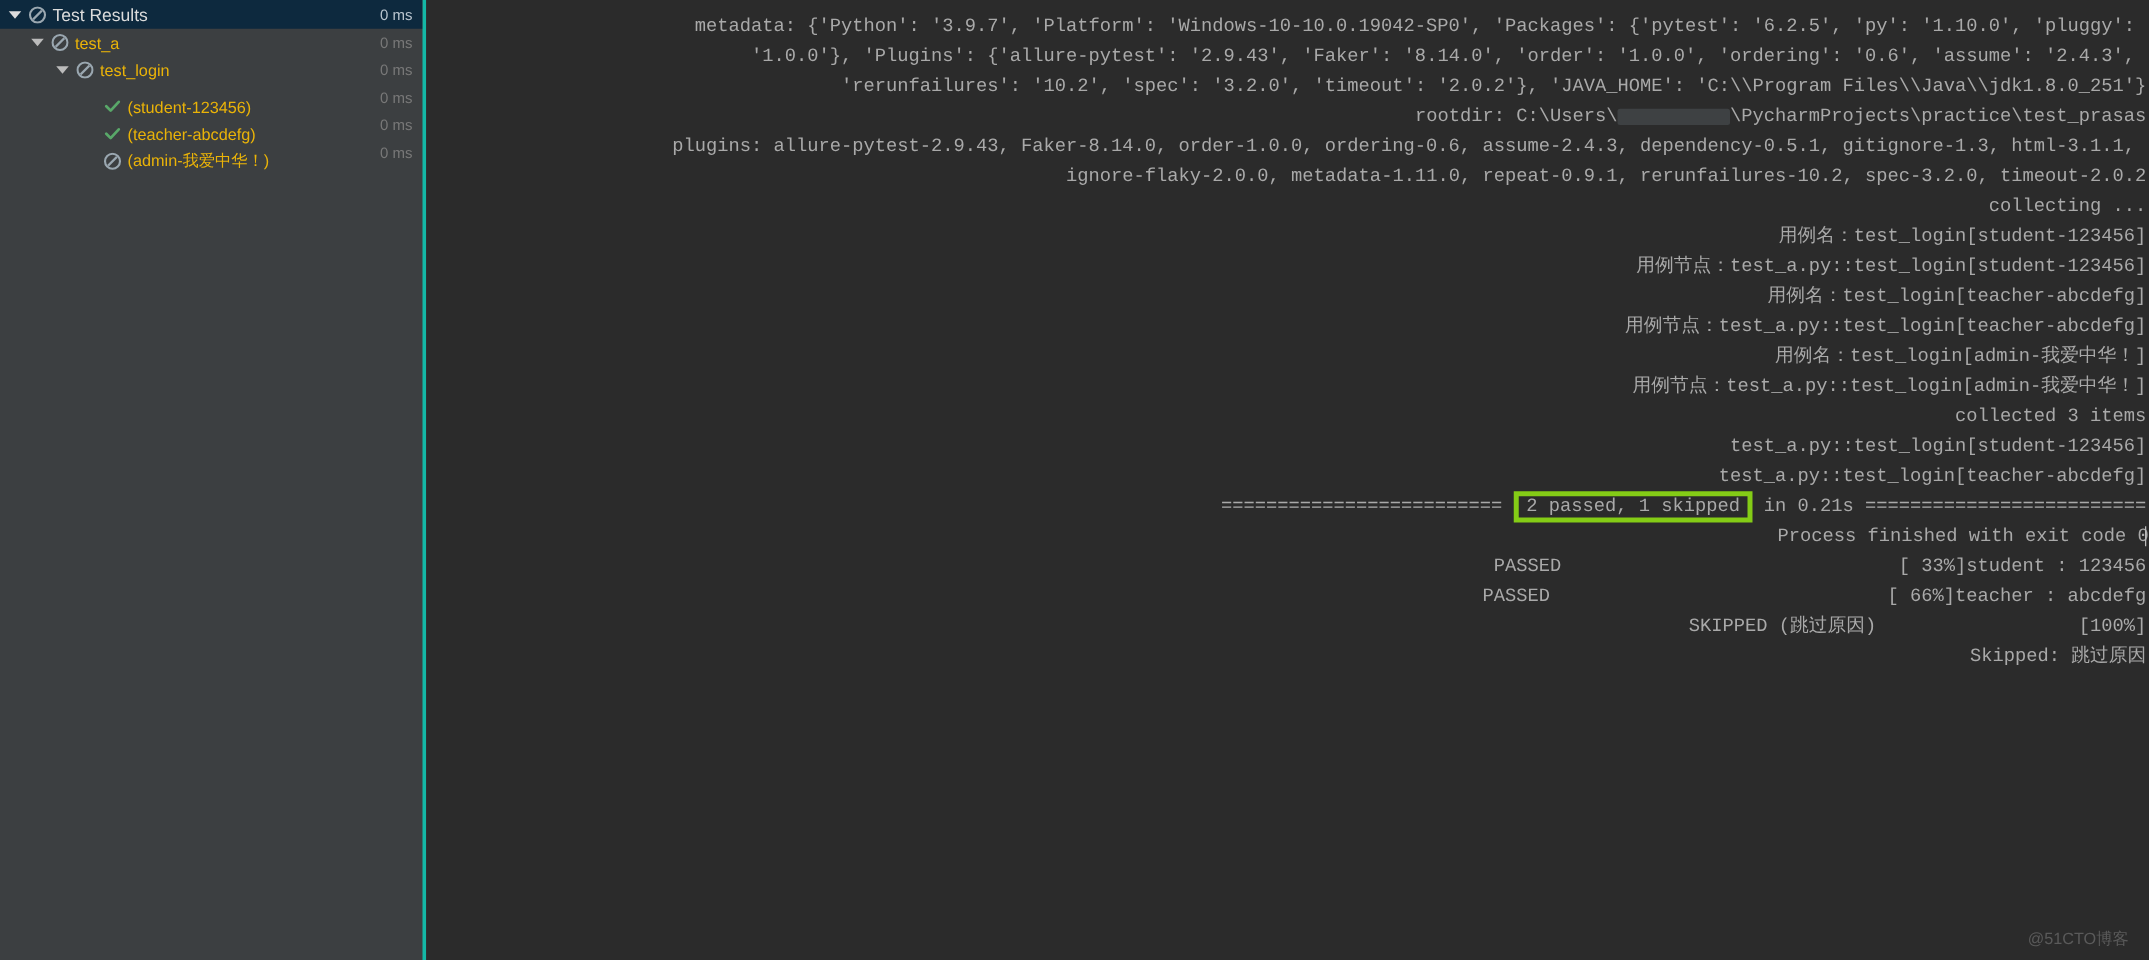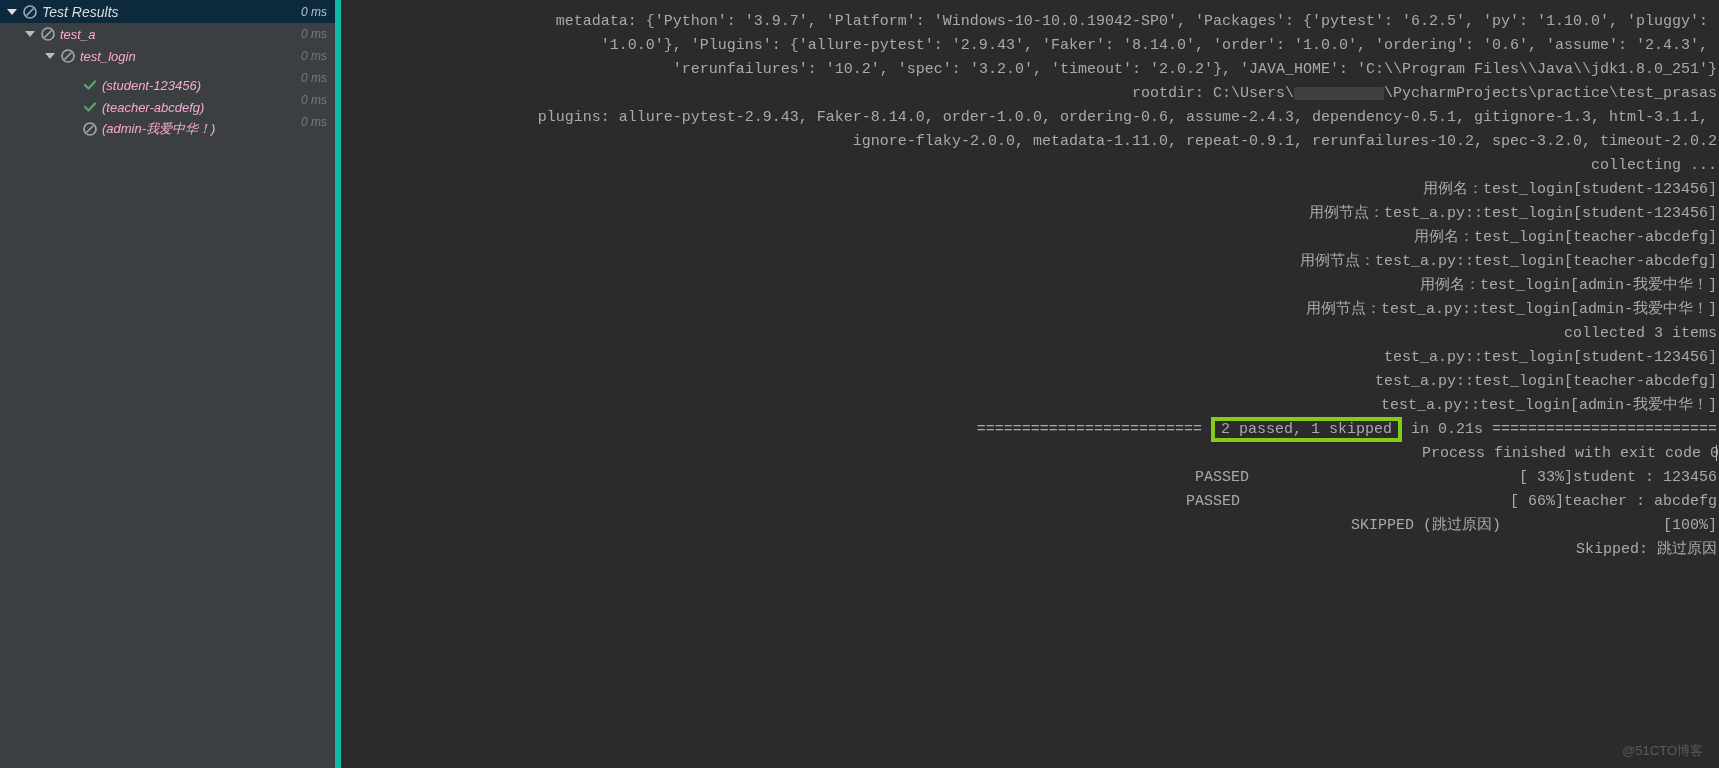--- a/index.html
+++ b/index.html
@@ -23,9 +23,8 @@
     .sidebar {
       width: 341px;
       background: #3c3f41;
-      border-right: 6px solid #14b8a6;
+      border-right: 3px solid #14b8a6;
       overflow-y: auto;
-      font-style: italic;
     }
     .console {
       flex: 1;

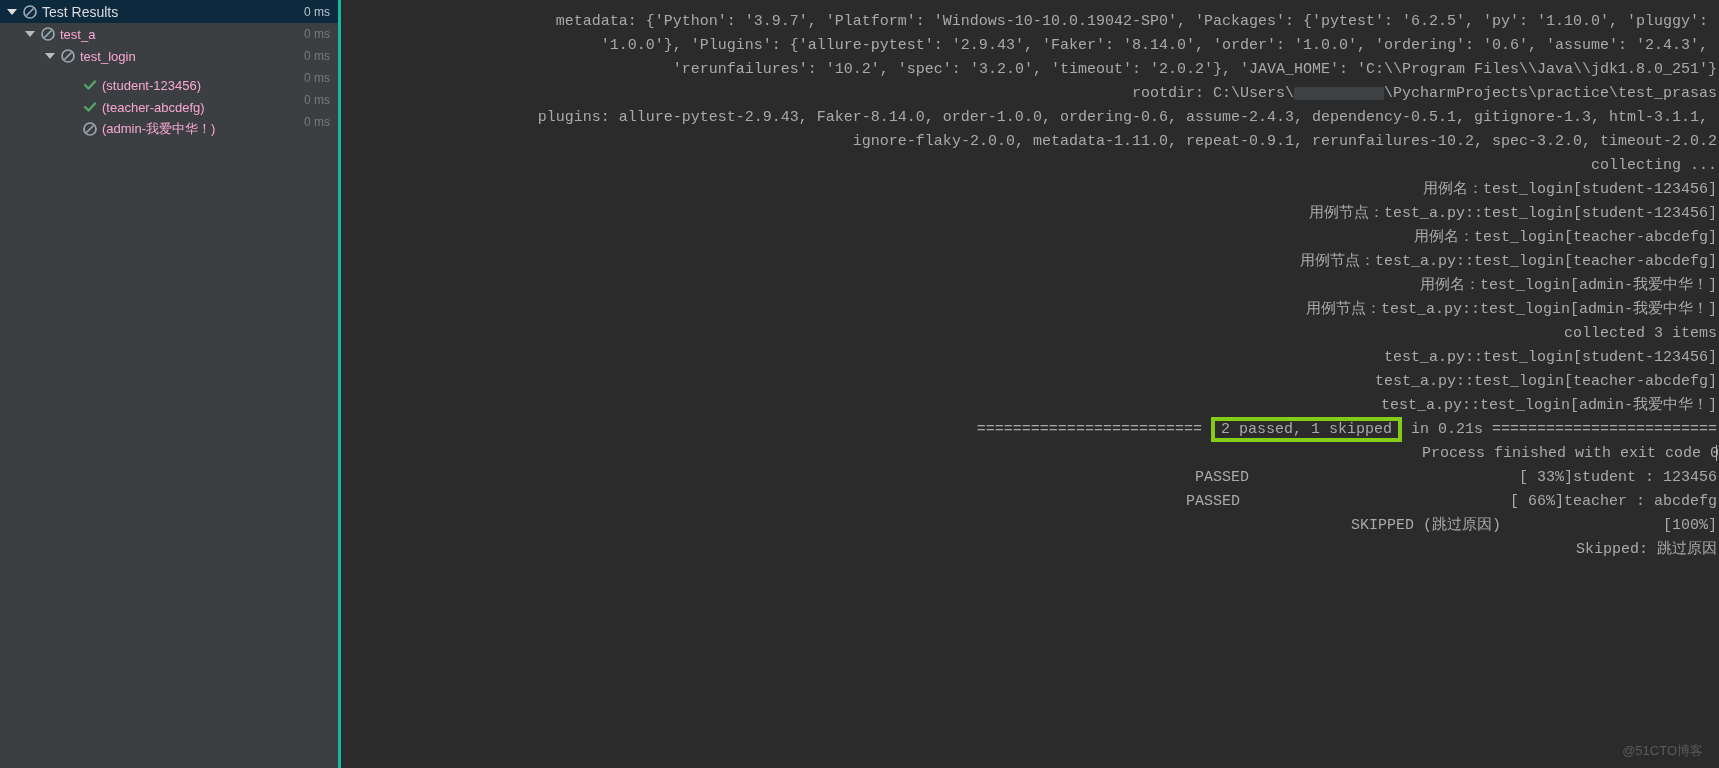--- a/index.html
+++ b/index.html
@@ -86,7 +86,7 @@
       margin-left: 2px;
     }
     .tree-label {
-      color: #f9a8d4;
+      color: #eab308;
       font-size: 13px;
     }
     .tree-label-header {

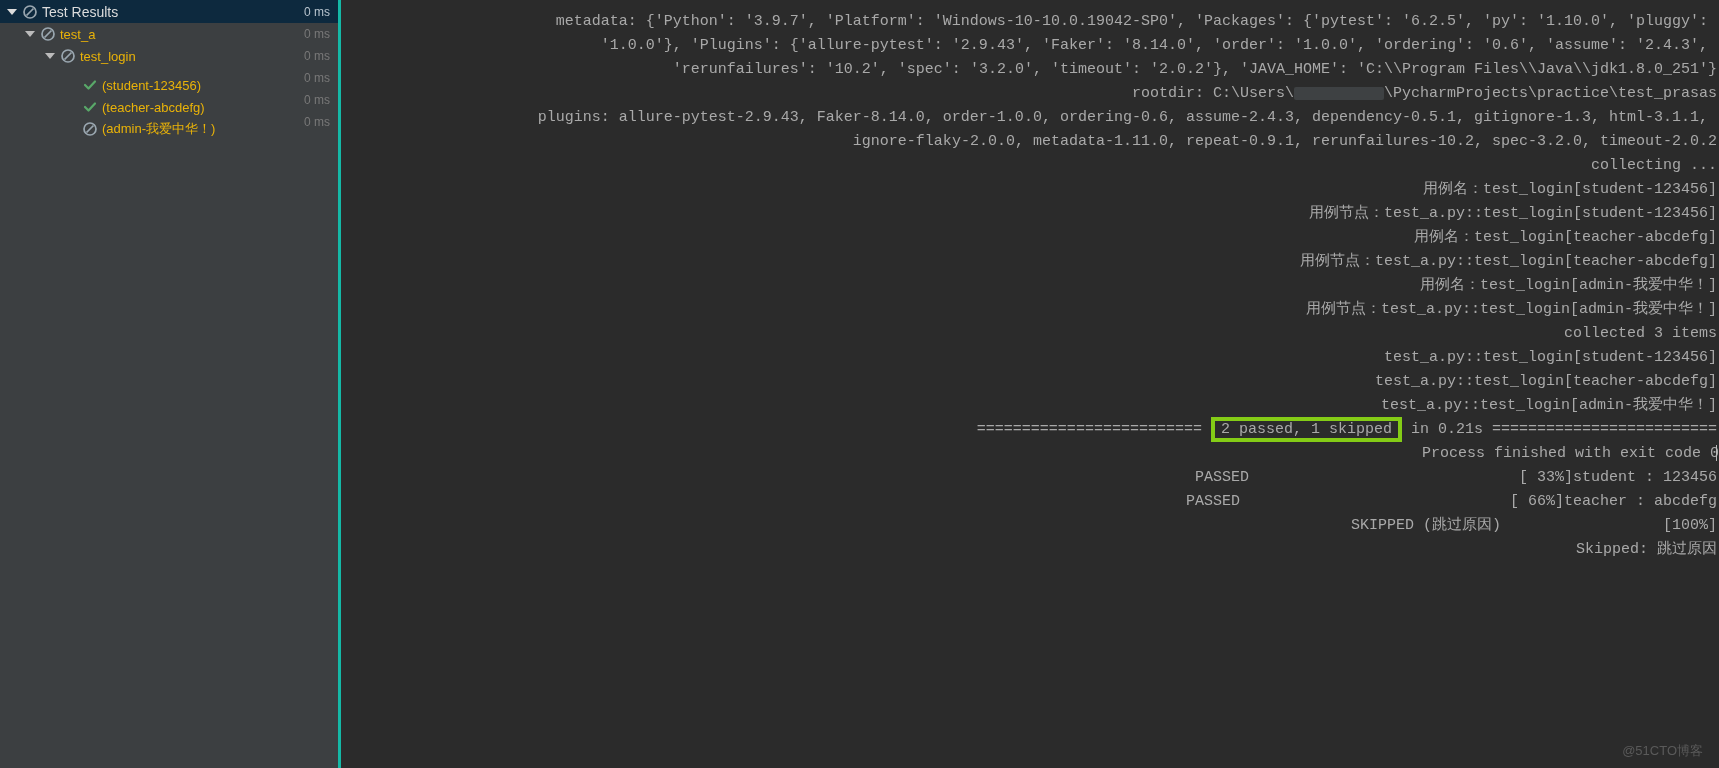--- a/index.html
+++ b/index.html
@@ -246,7 +246,6 @@
     <div class="console-line"></div>
     <div class="console-line">test_a.py::test_login[student-123456]</div>
     <div class="console-line">test_a.py::test_login[teacher-abcdefg]</div>
-    <div class="console-line">test_a.py::test_login[admin-我爱中华！]</div>
     <div class="console-line"></div>
     <div class="console-line"><span>========================= </span><span class="highlight-box">2 passed, 1 skipped</span><span> in 0.21s =========================</span></div>
     <div class="console-line"></div>

